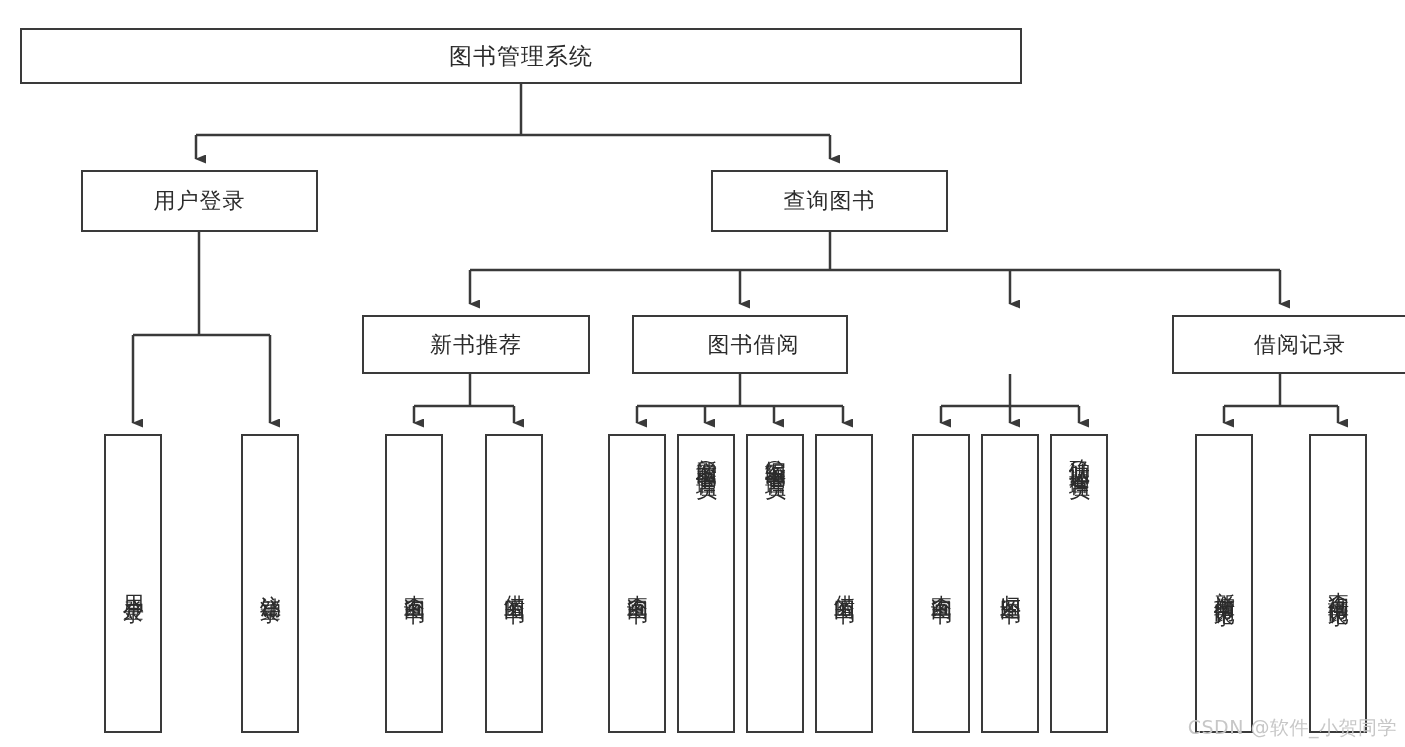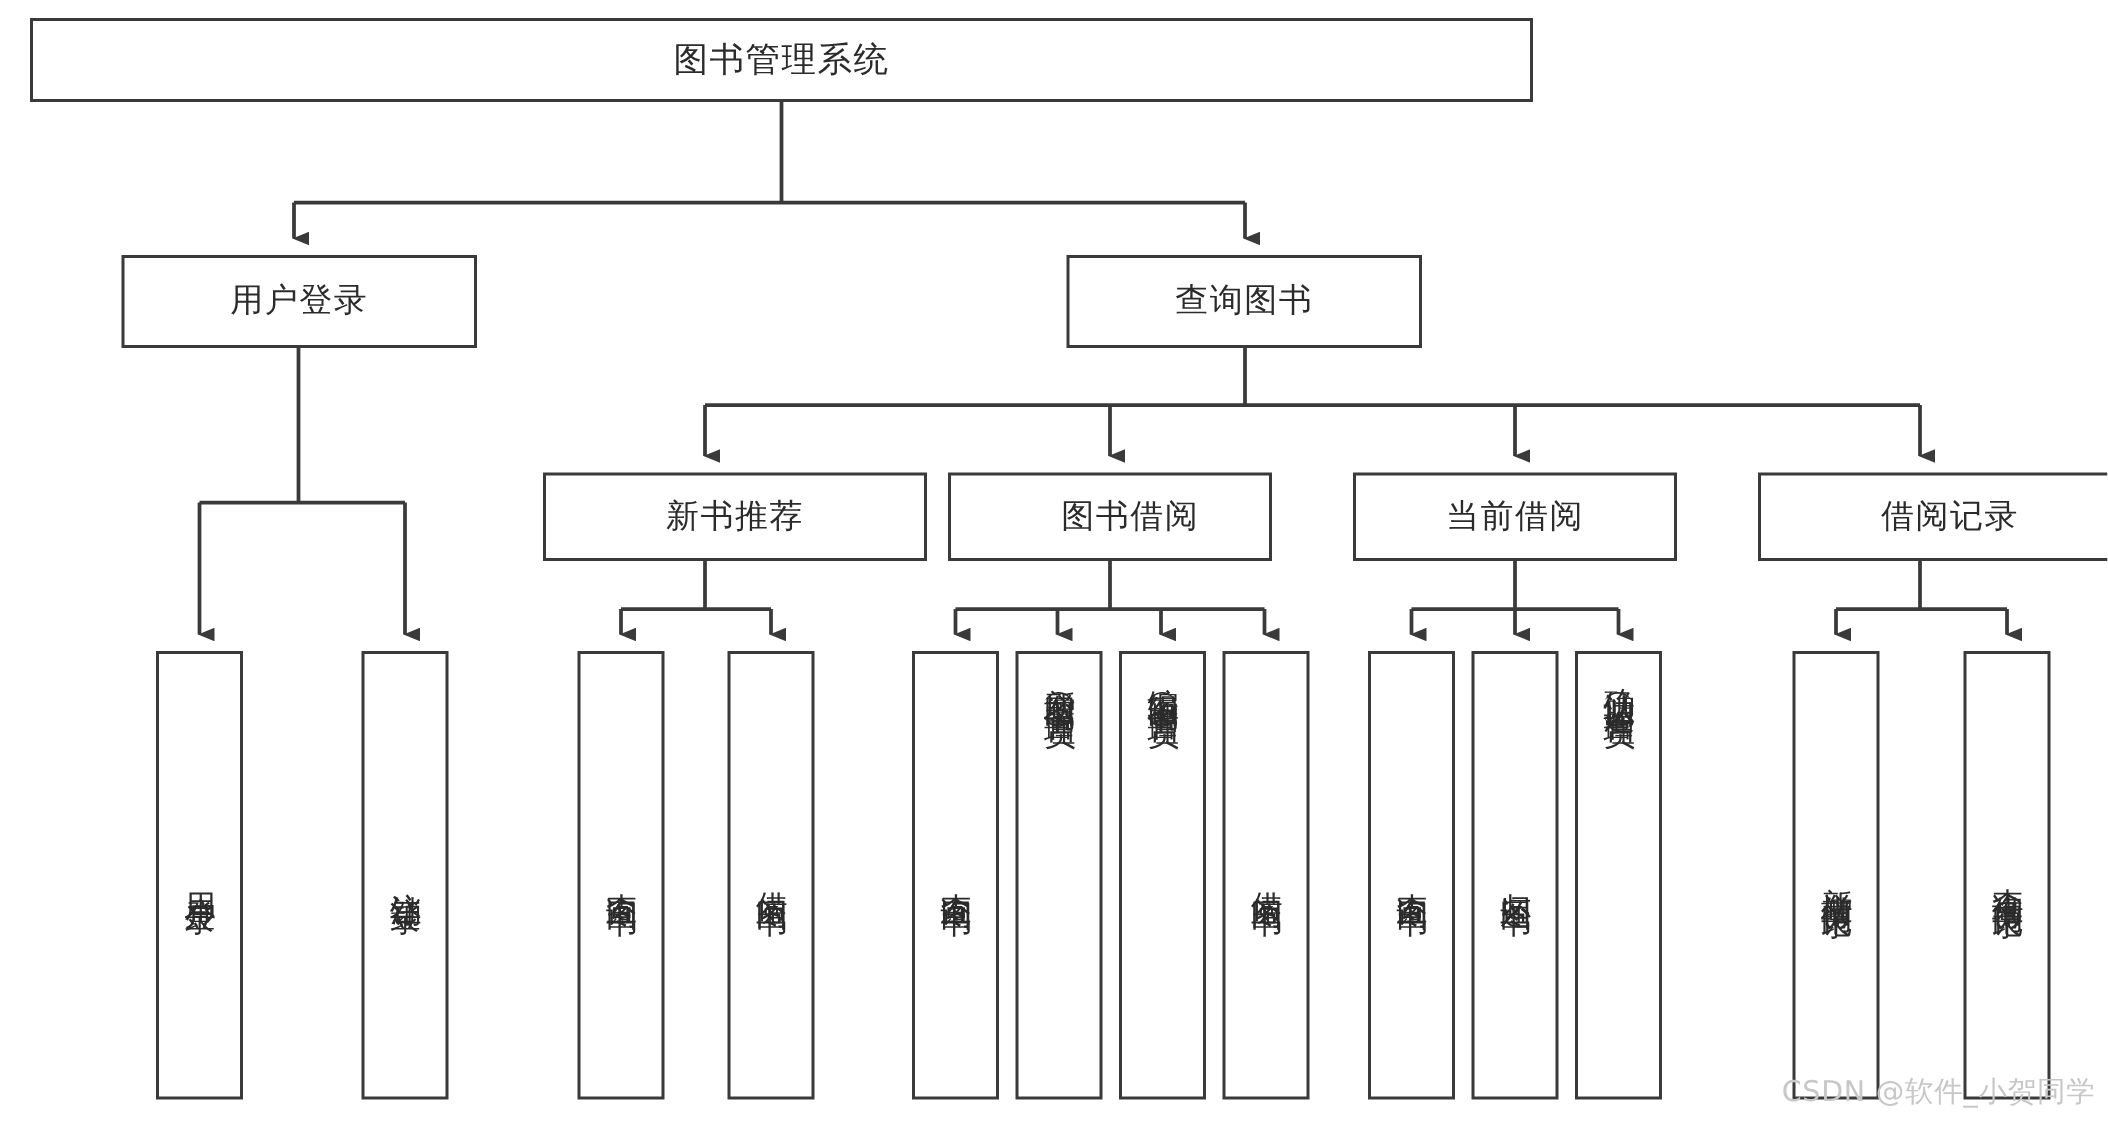--- a/index.html
+++ b/index.html
@@ -135,7 +135,7 @@
     </g>
   </svg>
 
-  <div class="node horiz root" style="left:20px; top:12px; width:1002px; height:56px;">
+  <div class="node horiz root" style="left:20px; top:28px; width:1002px; height:56px;">
     <span class="node-label">图书管理系统</span>
   </div>
 

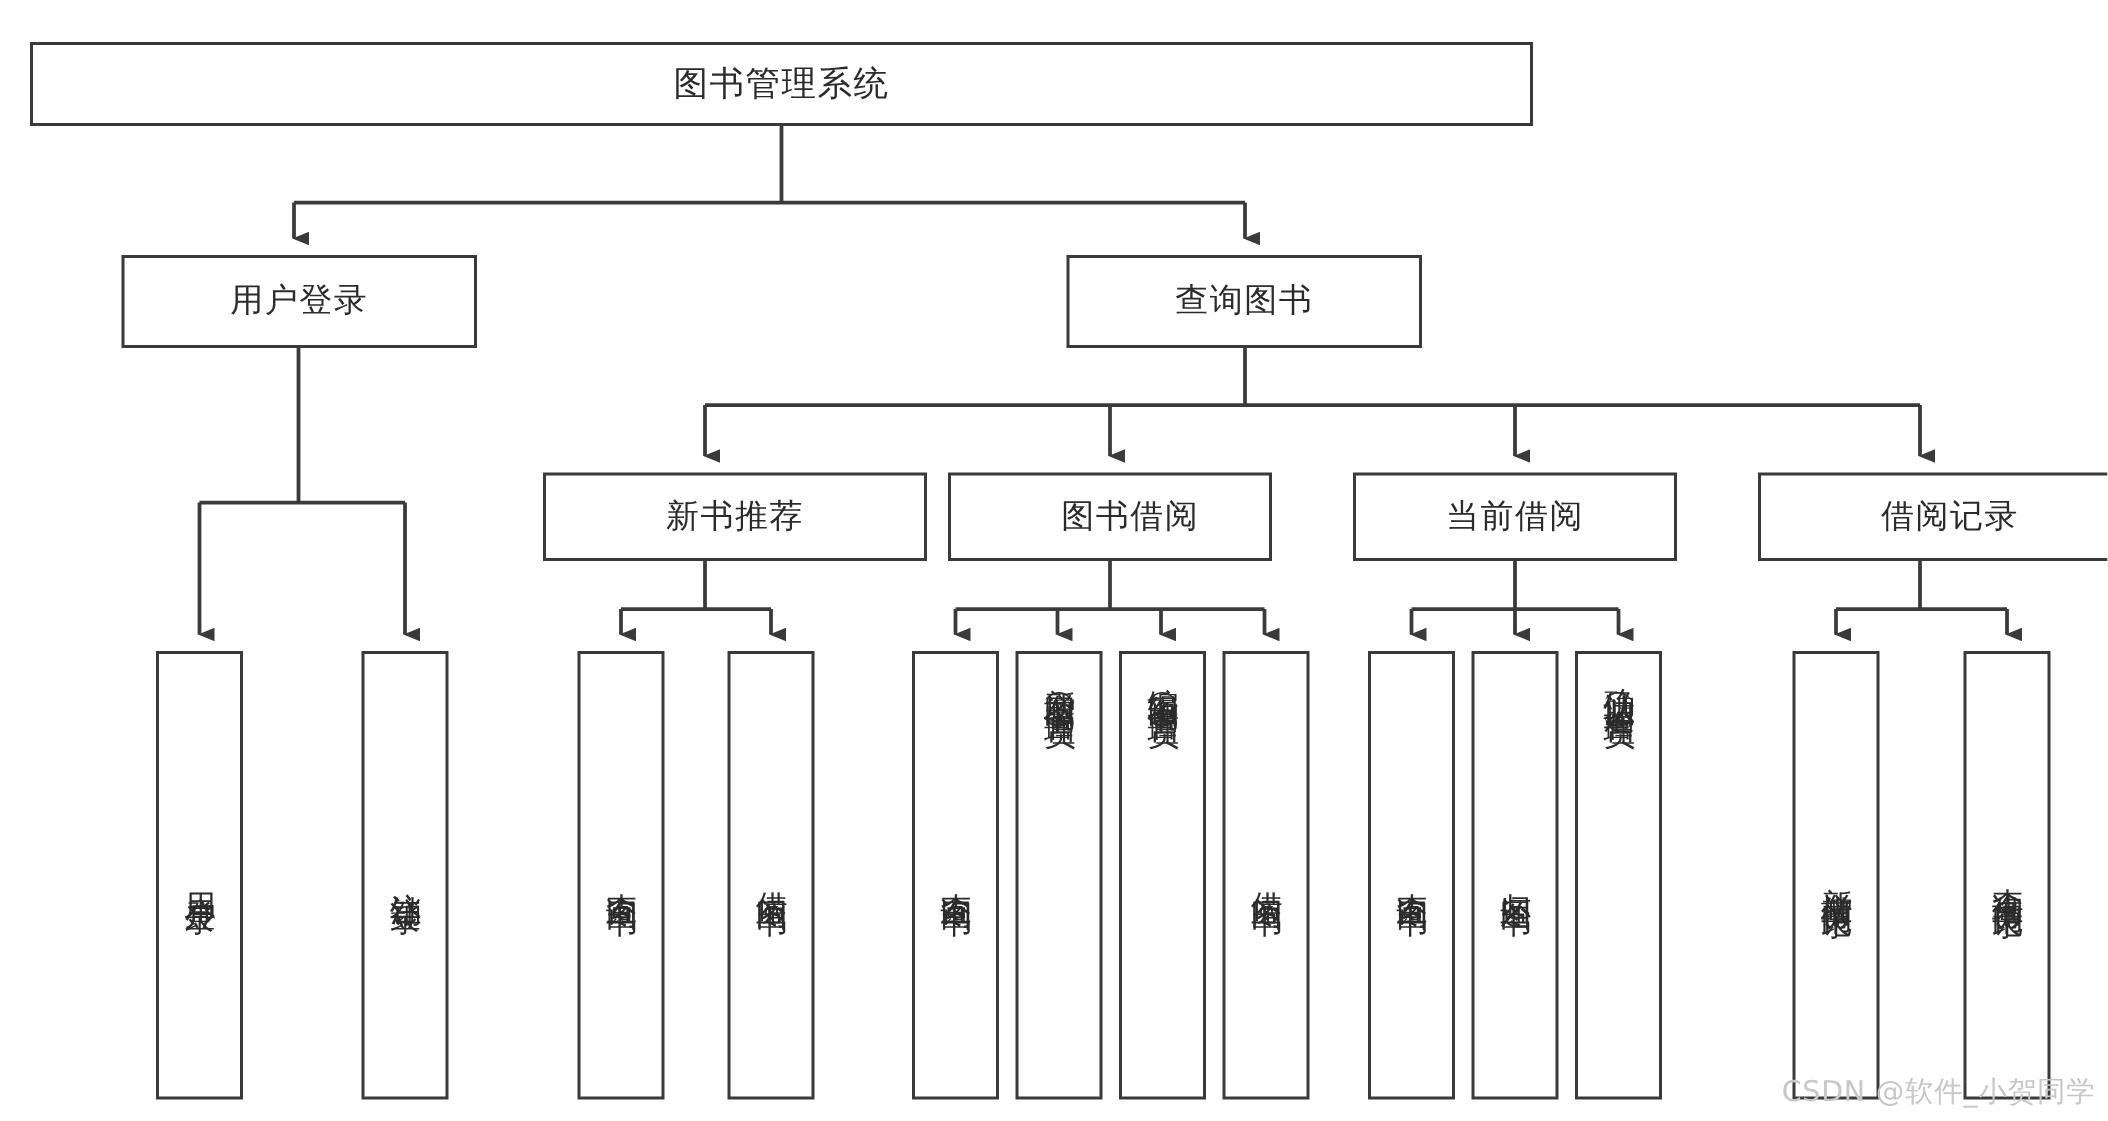--- a/index.html
+++ b/index.html
@@ -146,7 +146,7 @@
     <span class="node-label">查询图书</span>
   </div>
 
-  <div class="node horiz" style="left:362px; top:315px; width:256px; height:59px;">
+  <div class="node horiz" style="left:362px; top:315px; width:228px; height:59px;">
     <span class="node-label">新书推荐</span>
   </div>
   <div class="node horiz" style="left:632px; top:315px; width:216px; height:59px;padding-left:27px;">

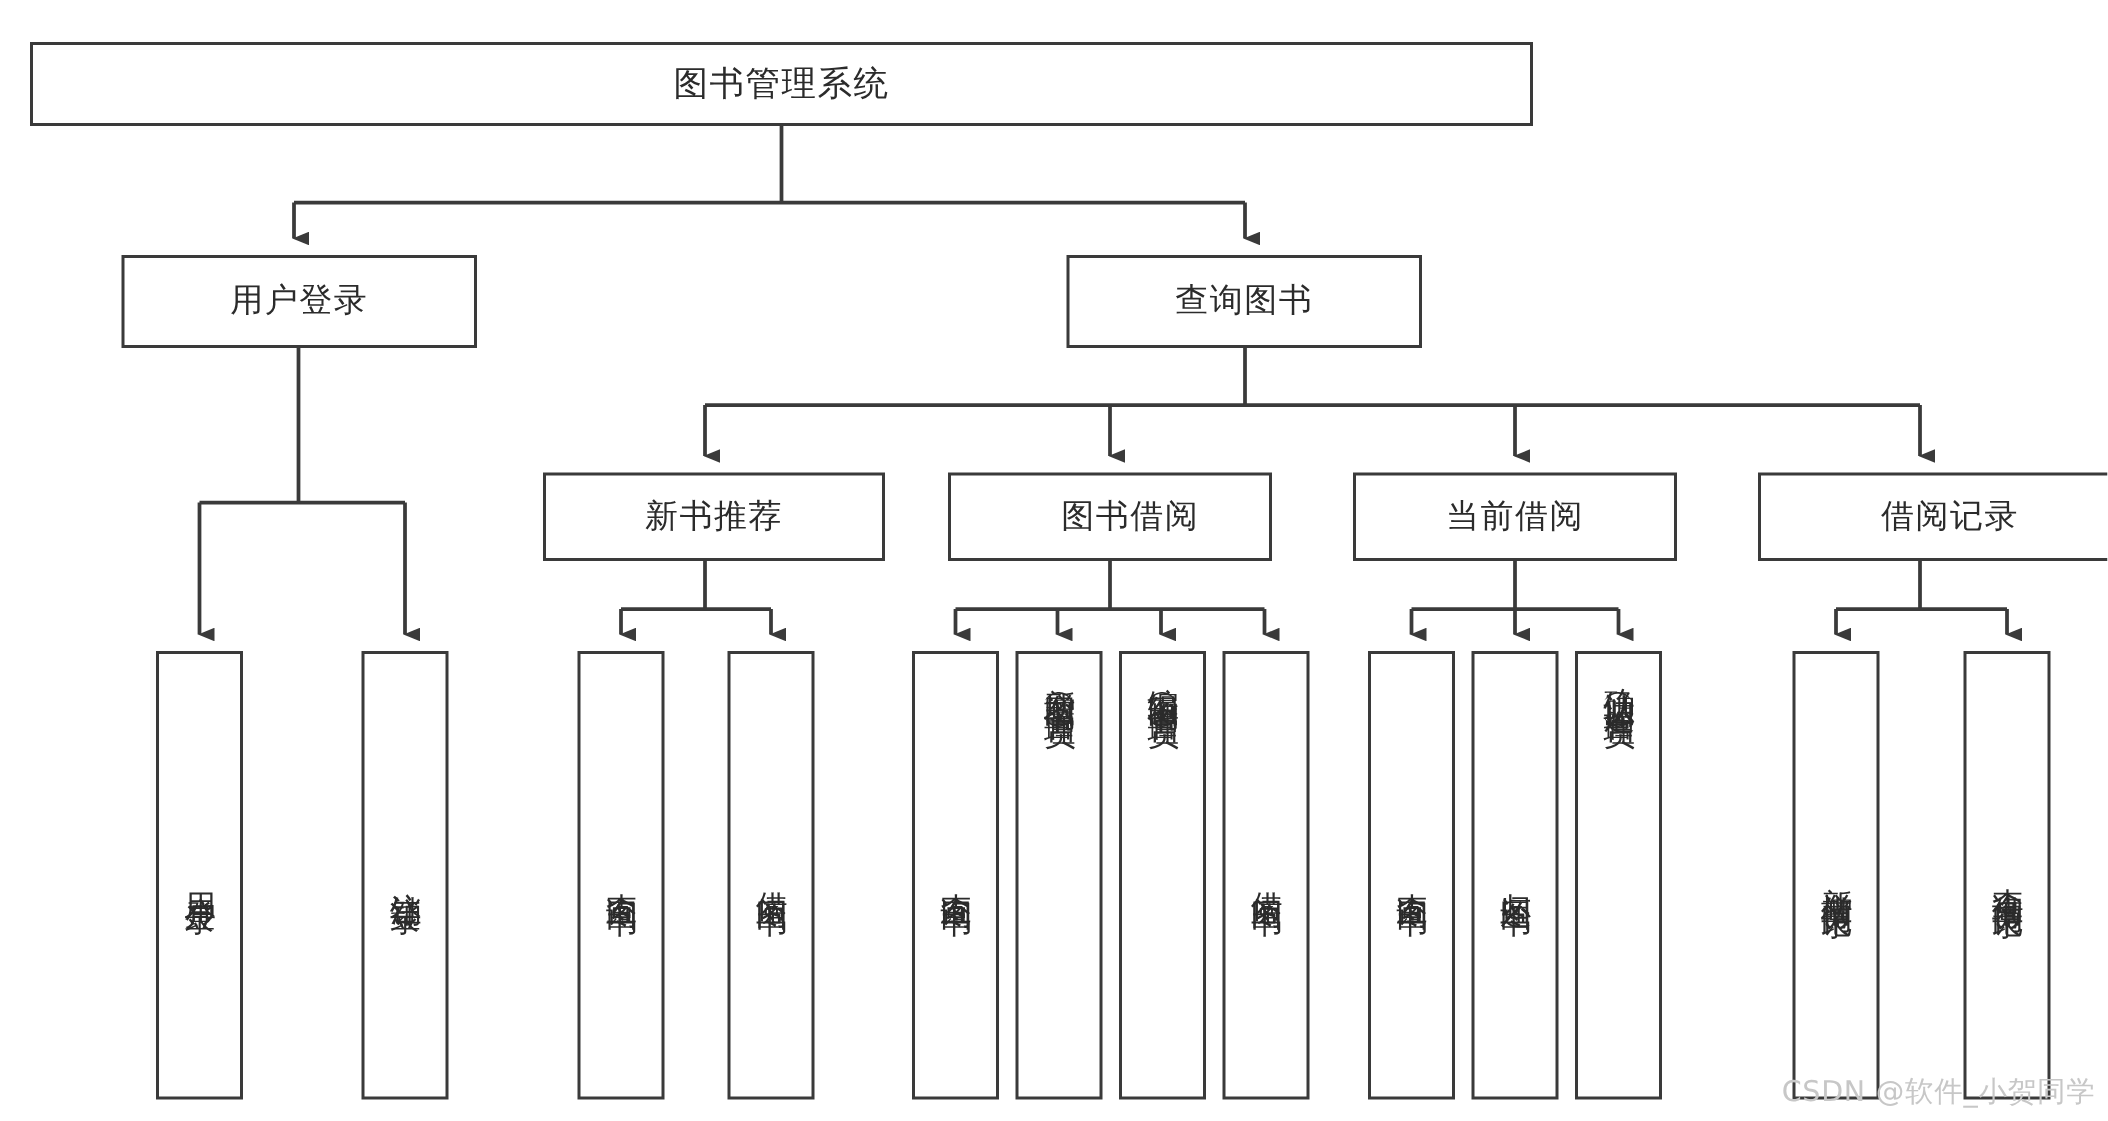--- a/index.html
+++ b/index.html
@@ -152,9 +152,6 @@
   <div class="node horiz" style="left:632px; top:315px; width:216px; height:59px;padding-left:27px;">
     <span class="node-label">图书借阅</span>
   </div>
-  <div class="node horiz" style="left:902px; top:315px; width:216px; height:59px;">
-    <span class="node-label">当前借阅</span>
-  </div>
   <div class="node horiz" style="left:1172px; top:315px; width:256px; height:59px;">
     <span class="node-label">借阅记录</span>
   </div>

